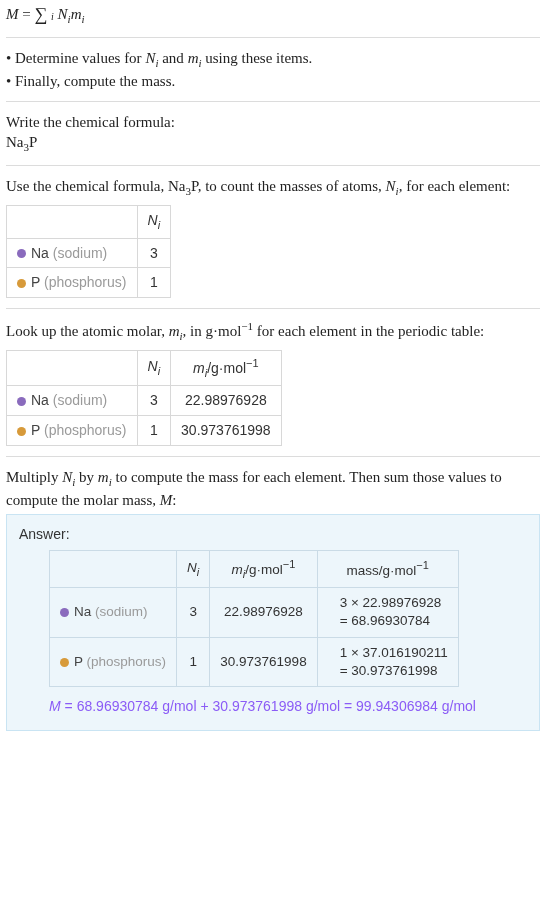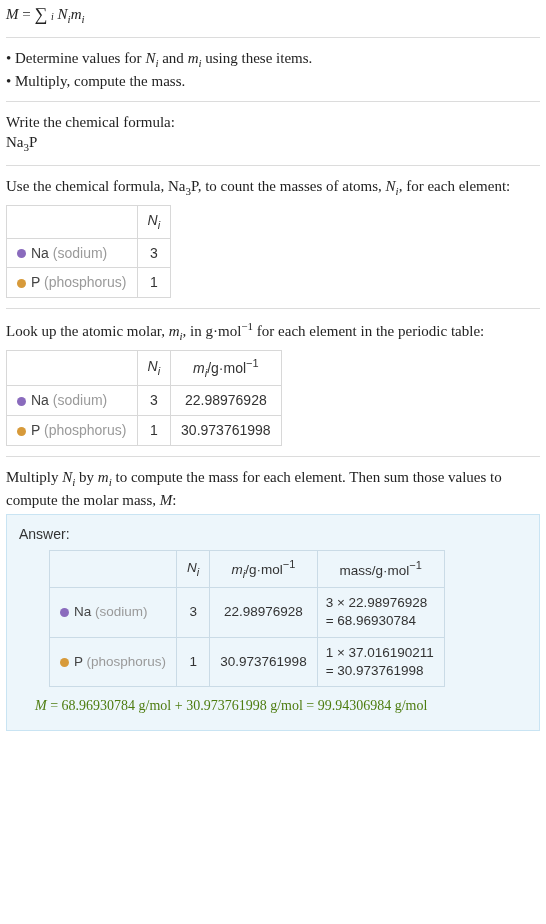--- a/index.html
+++ b/index.html
@@ -134,7 +134,7 @@
   <div>
     <span>• Determine values for </span><span class="ital">N<sub>i</sub></span><span> and </span><span class="ital">m<sub>i</sub></span><span> using these items.</span>
   </div>
-  <div>• Multiply, compute the mass.</div>
+  <div>• Finally, compute the mass.</div>
 </div>
 <hr class="sep">
 

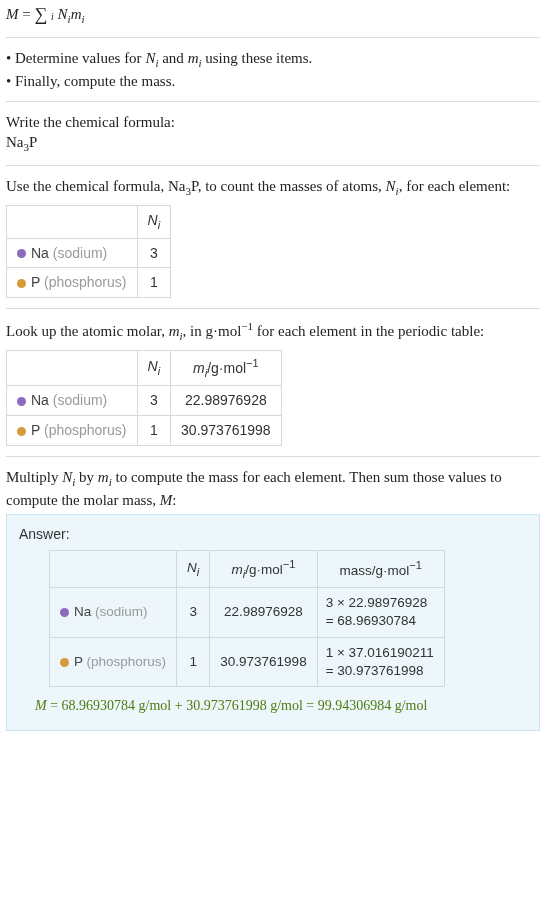--- a/index.html
+++ b/index.html
@@ -104,7 +104,7 @@
     color: #333;
   }
   table.answer td.el { text-align: left; }
-  table.answer td.mass { text-align: left; padding-left: 8px;}
+  table.answer td.mass { text-align: left; padding-left: 22px;}
   .final-line {
     font-family: Liberation Serif, serif;
     font-size: 14px;

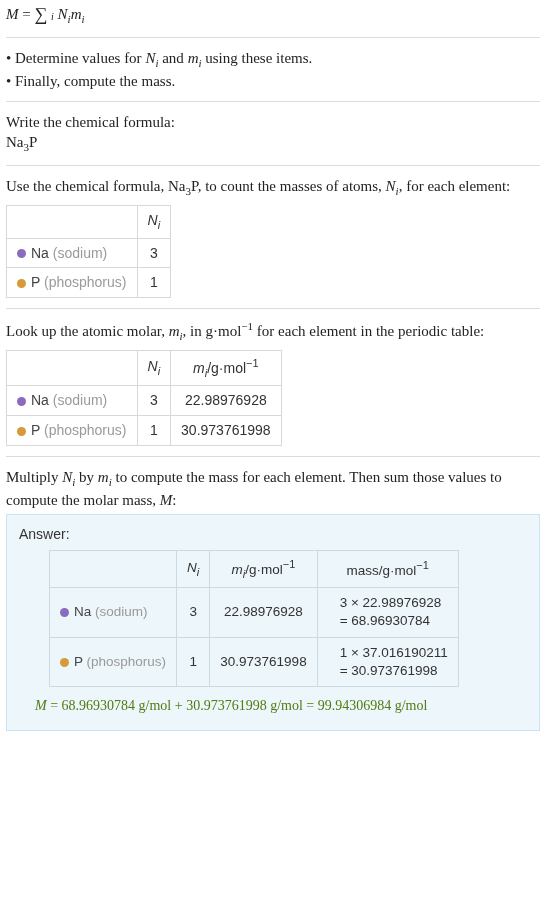--- a/index.html
+++ b/index.html
@@ -106,10 +106,10 @@
   table.answer td.el { text-align: left; }
   table.answer td.mass { text-align: left; padding-left: 22px;}
   .final-line {
-    font-family: Liberation Serif, serif;
+    font-family: Liberation Sans, sans-serif;
     font-size: 14px;
-    margin-left: 16px;
-    color: #4d7c0f;
+    margin-left: 30px;
+    color: #8b5cf6;
   }
   .ital { font-style: italic; }
   .upright { font-style: normal; }

